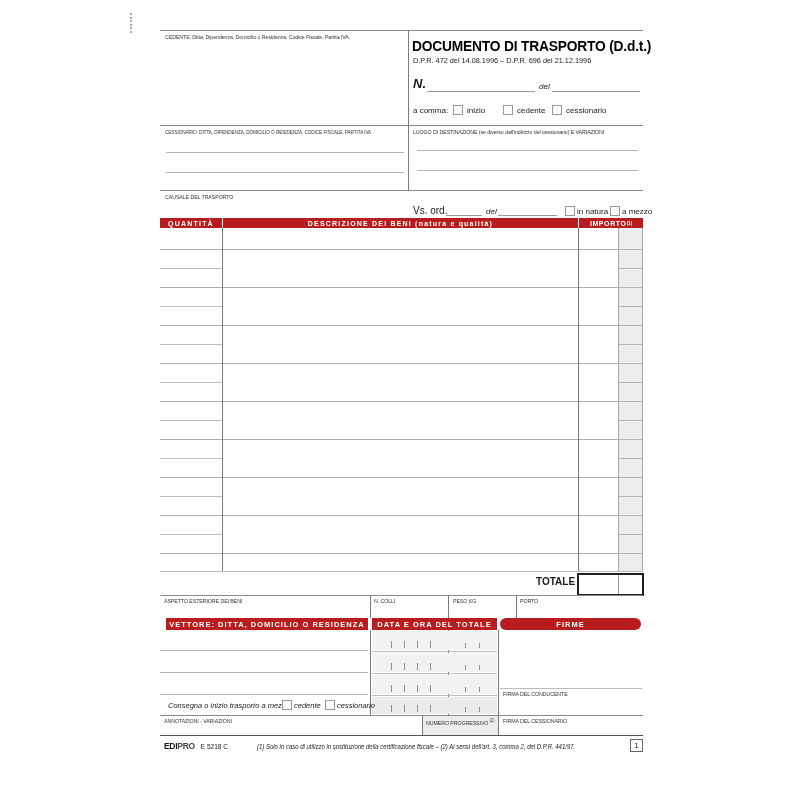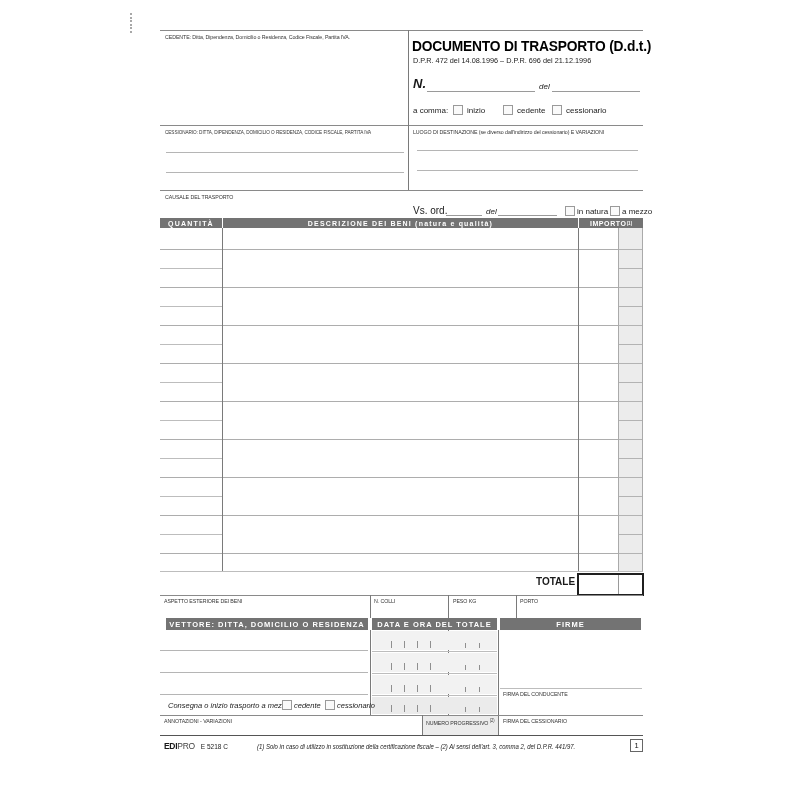--- a/index.html
+++ b/index.html
@@ -22,7 +22,7 @@
   .dellbl{position:absolute;font-size:8px;font-style:italic;color:#222;}
   .mezzo{position:absolute;font-size:8px;color:#222;white-space:nowrap;}
   .cb{position:absolute;width:8px;height:8px;border:1px solid #9a9a9a;background:#fafafa;}
-  .bar{position:absolute;background:#737373;color:#fff;font-weight:700;display:flex;align-items:center;justify-content:center;}
+  .bar{position:absolute;background:#b91c1c;color:#fff;font-weight:700;display:flex;align-items:center;justify-content:center;}
   .bar.top{height:10px;font-size:7px;letter-spacing:1.2px;}
   .bar.bot{height:12px;font-size:7.5px;letter-spacing:1px;}
   .sup{font-size:4.5px;vertical-align:super;letter-spacing:0;}

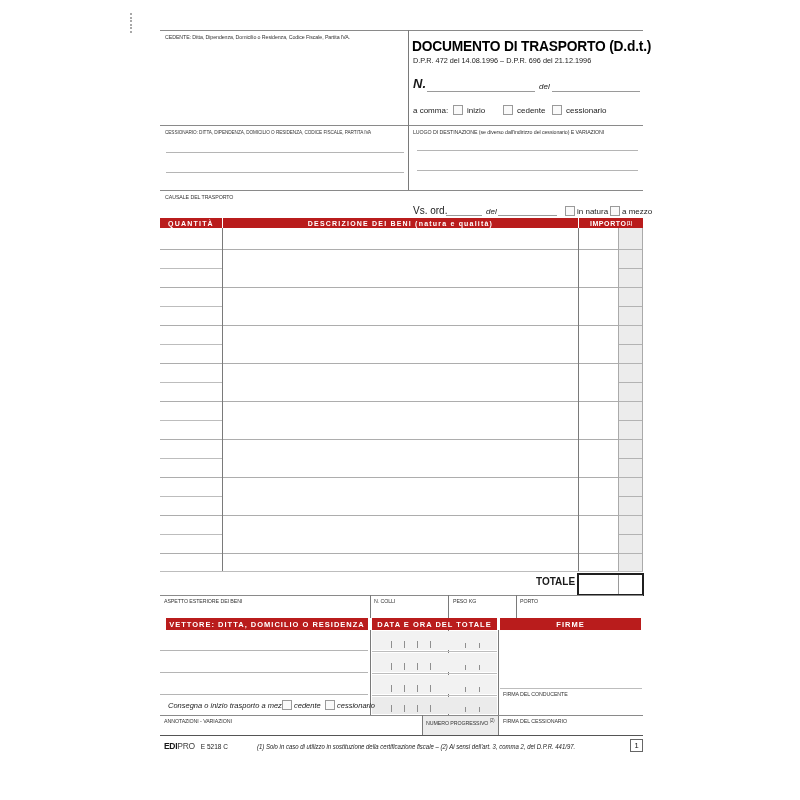--- a/index.html
+++ b/index.html
@@ -143,7 +143,7 @@
 
     <div class="bar bot" style="left:6px;top:588px;width:202px;">VETTORE:  DITTA, DOMICILIO O RESIDENZA</div>
     <div class="bar bot" style="left:212px;top:588px;width:125px;">DATA E ORA DEL TOTALE</div>
-    <div class="bar bot" style="left:340px;top:588px;width:141px;">FIRME</div>
+    <div class="bar bot" style="left:340px;top:588px;width:141px;border-radius:6px;">FIRME</div>
 
     <div class="vl" style="left:210px;top:600px;height:85px;"></div>
     <div class="vl" style="left:288px;top:600px;height:85px;"></div>

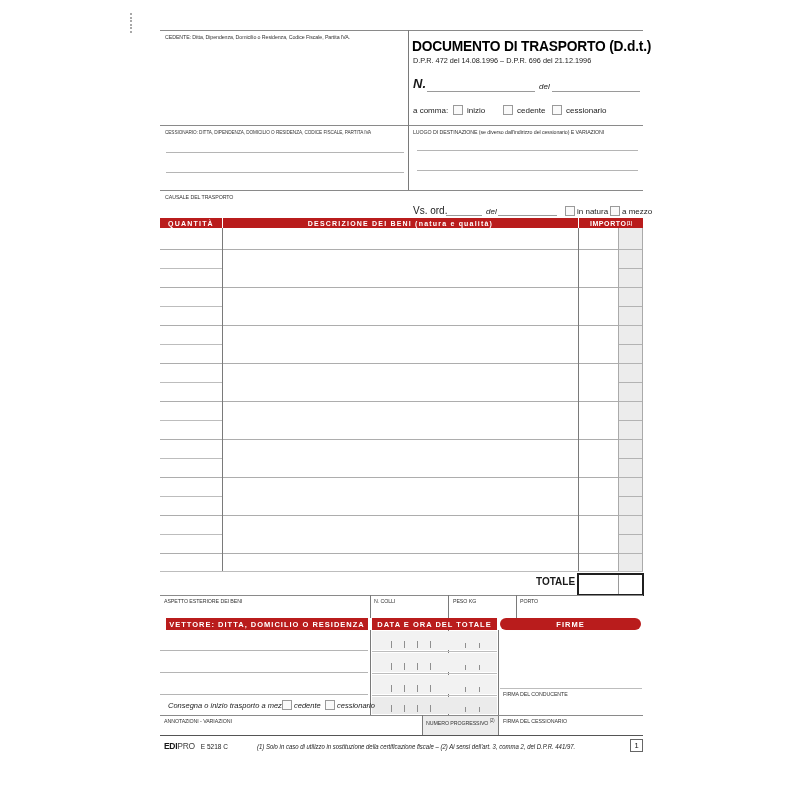--- a/index.html
+++ b/index.html
@@ -44,7 +44,7 @@
   .footer-note{position:absolute;font-size:6.5px;font-style:italic;color:#222;white-space:nowrap;transform-origin:0 0;transform:scaleX(.92);}
   .brand{position:absolute;font-size:8.5px;white-space:nowrap;}
   .brand b{font-weight:800;letter-spacing:-.3px;}
-  .brand .pro{color:#444;font-weight:400;letter-spacing:-.3px;}
+  .brand .pro{color:#444;font-weight:700;letter-spacing:-.3px;}
   .brand .code{font-size:6.5px;color:#222;margin-left:6px;font-weight:400;}
   .pagebox{position:absolute;left:470px;top:709px;width:11px;height:11px;border:1px solid #666;
     display:flex;align-items:center;justify-content:center;font-size:7.5px;color:#111;background:#fff;}

